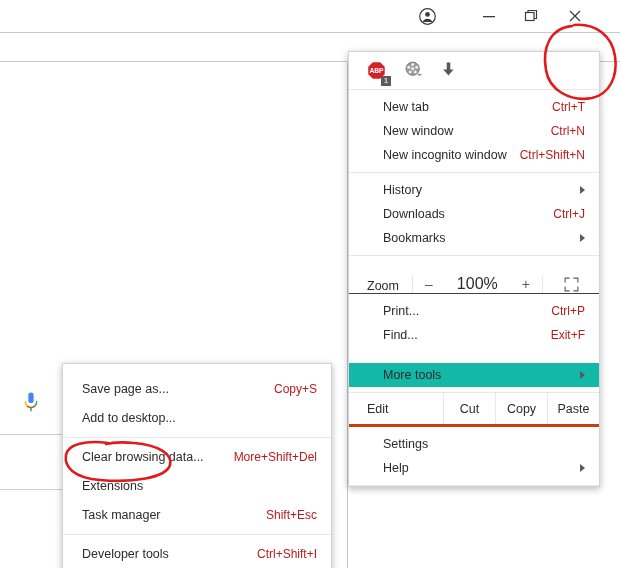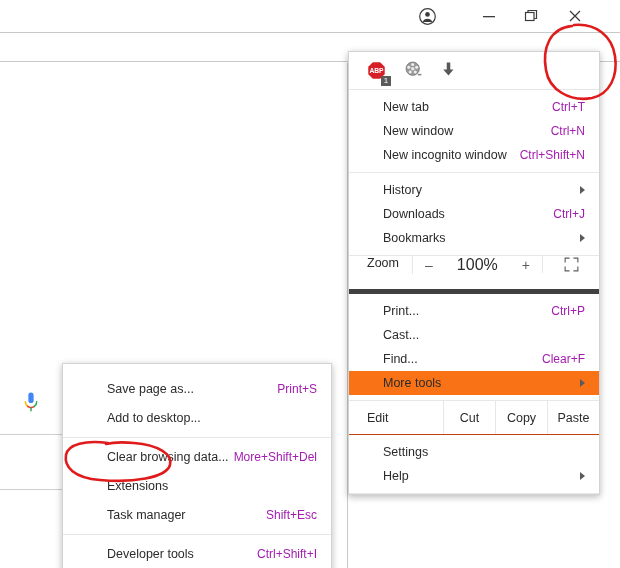--- a/index.html
+++ b/index.html
@@ -140,7 +140,7 @@
   .mi .lbl { flex: 0 0 auto; }
   .mi .accel {
     margin-left: auto;
-    color: #a21caf;
+    color: #b91c1c;
     font-size: 12px;
   }
   .mi .caret {

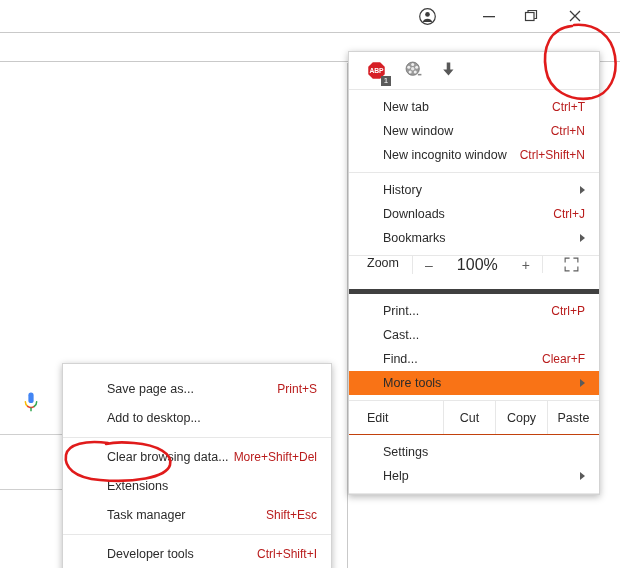--- a/index.html
+++ b/index.html
@@ -158,9 +158,9 @@
   
   .zoom-row {
     display: flex;
-    align-items: flex-start;
+    align-items: flex-end;
     height: 38px;
-    border-bottom: 5px solid #404040;
+    border-bottom: 1px solid #404040;
   }
   .zoom-label {
     flex: 1;

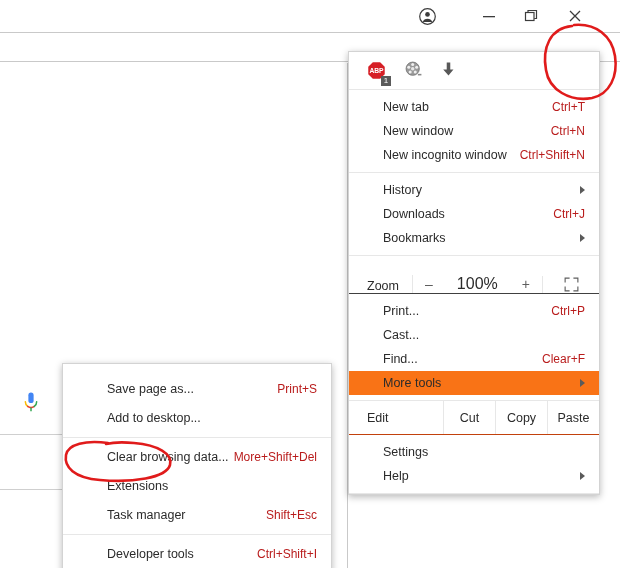--- a/index.html
+++ b/index.html
@@ -369,10 +369,6 @@
         <span class="accel">Ctrl+P</span>
       </div>
       <div class="mi">
-        <span class="lbl">Cast...</span>
-        <span class="accel"></span>
-      </div>
-      <div class="mi">
         <span class="lbl">Find...</span>
         <span class="accel">Clear+F</span>
       </div>

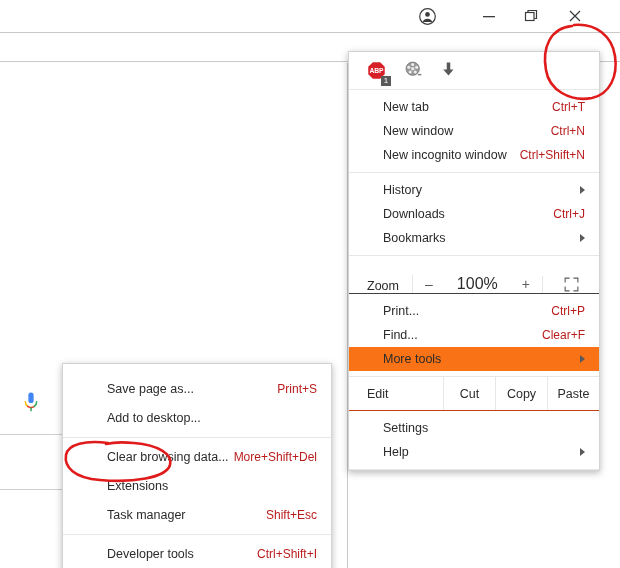--- a/index.html
+++ b/index.html
@@ -370,7 +370,7 @@
       </div>
       <div class="mi">
         <span class="lbl">Find...</span>
-        <span class="accel">Clear+F</span>
+        <span class="accel">Exit+F</span>
       </div>
       <div class="mi highlight">
         <span class="lbl">More tools</span>

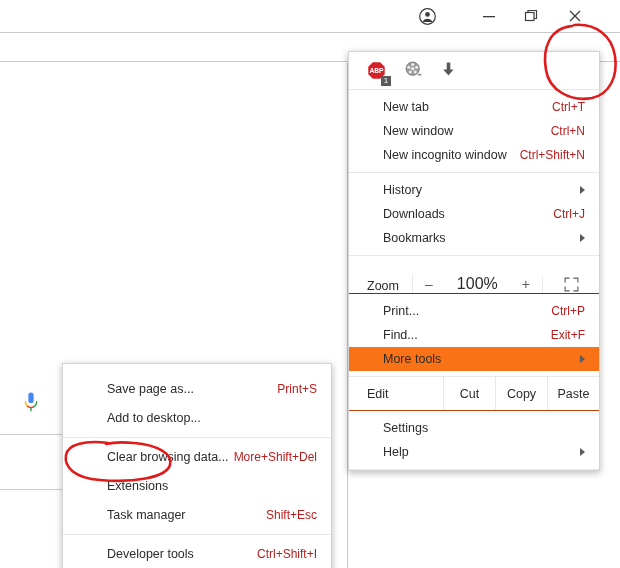--- a/index.html
+++ b/index.html
@@ -150,7 +150,7 @@
     border-bottom: 4px solid transparent;
     border-left: 5px solid #5a5a5a;
   }
-  .mi.highlight { background: #f97316; }
+  .mi.highlight { background: #14b8a6; margin-top: 16px; }
 
   .grp { padding: 5px 0; border-bottom: 1px solid #e7e7e7; }
   .grp.last { border-bottom: none; }

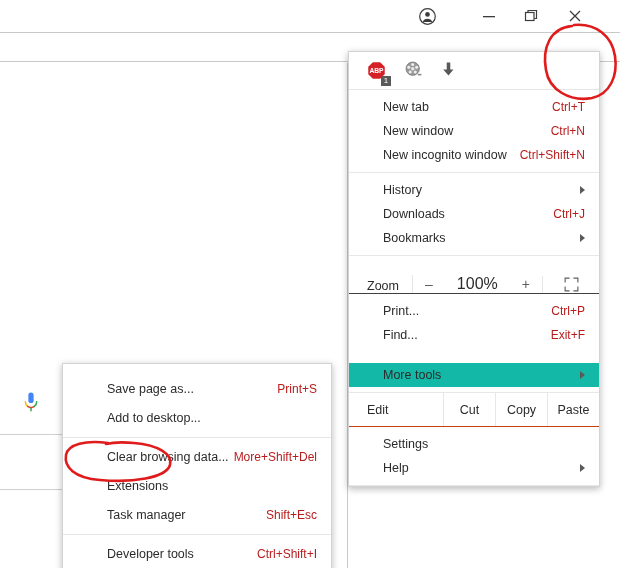--- a/index.html
+++ b/index.html
@@ -206,7 +206,7 @@
     color: #2b2b2b;
     padding: 6px 0 0 0;
   }
-  .submenu .mi { height: 29px; padding: 0 14px 0 44px; }
+  .submenu .mi { height: 29px; padding: 0 14px 0 19px; }
   .submenu .sgrp { padding: 4px 0 5px 0; border-bottom: 1px solid #e7e7e7; }
   .submenu .sgrp.last { border-bottom: none; padding-bottom: 8px; }
 

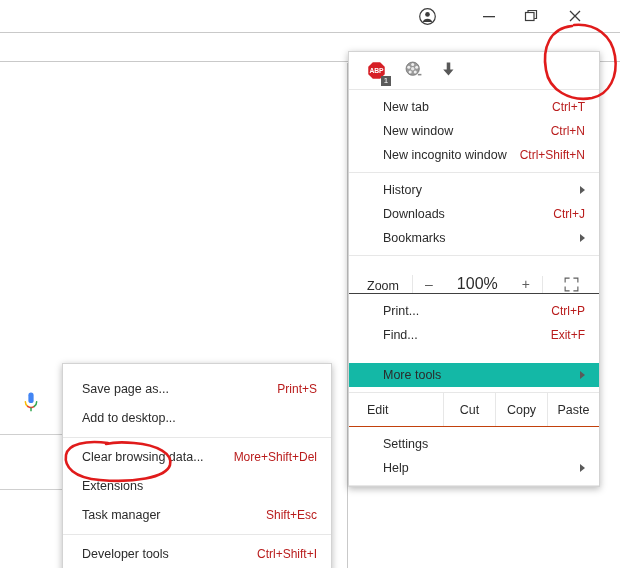--- a/index.html
+++ b/index.html
@@ -402,7 +402,7 @@
     <div class="sgrp">
       <div class="mi">
         <span class="lbl">Save page as...</span>
-        <span class="accel">Print+S</span>
+        <span class="accel">Copy+S</span>
       </div>
       <div class="mi">
         <span class="lbl">Add to desktop...</span>

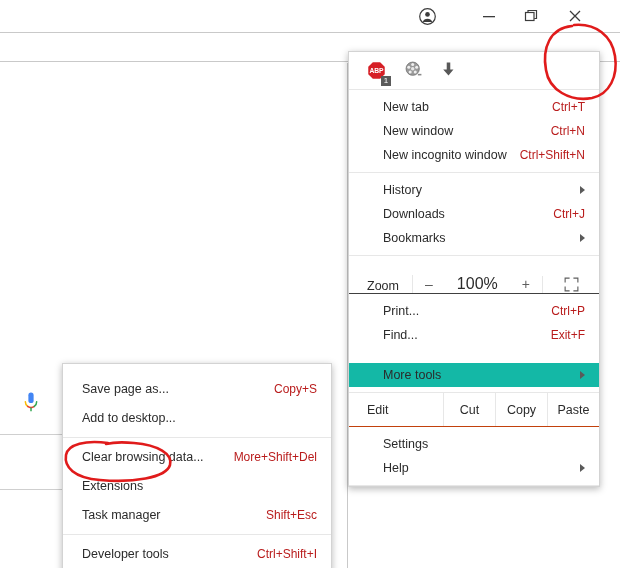--- a/index.html
+++ b/index.html
@@ -184,7 +184,7 @@
   .edit-row {
     display: flex; align-items: stretch;
     height: 34px;
-    border-bottom: 1px solid #c2410c;
+    border-bottom: 3px solid #c2410c;
     justify-content: space-between;
   }
   .edit-cell {

